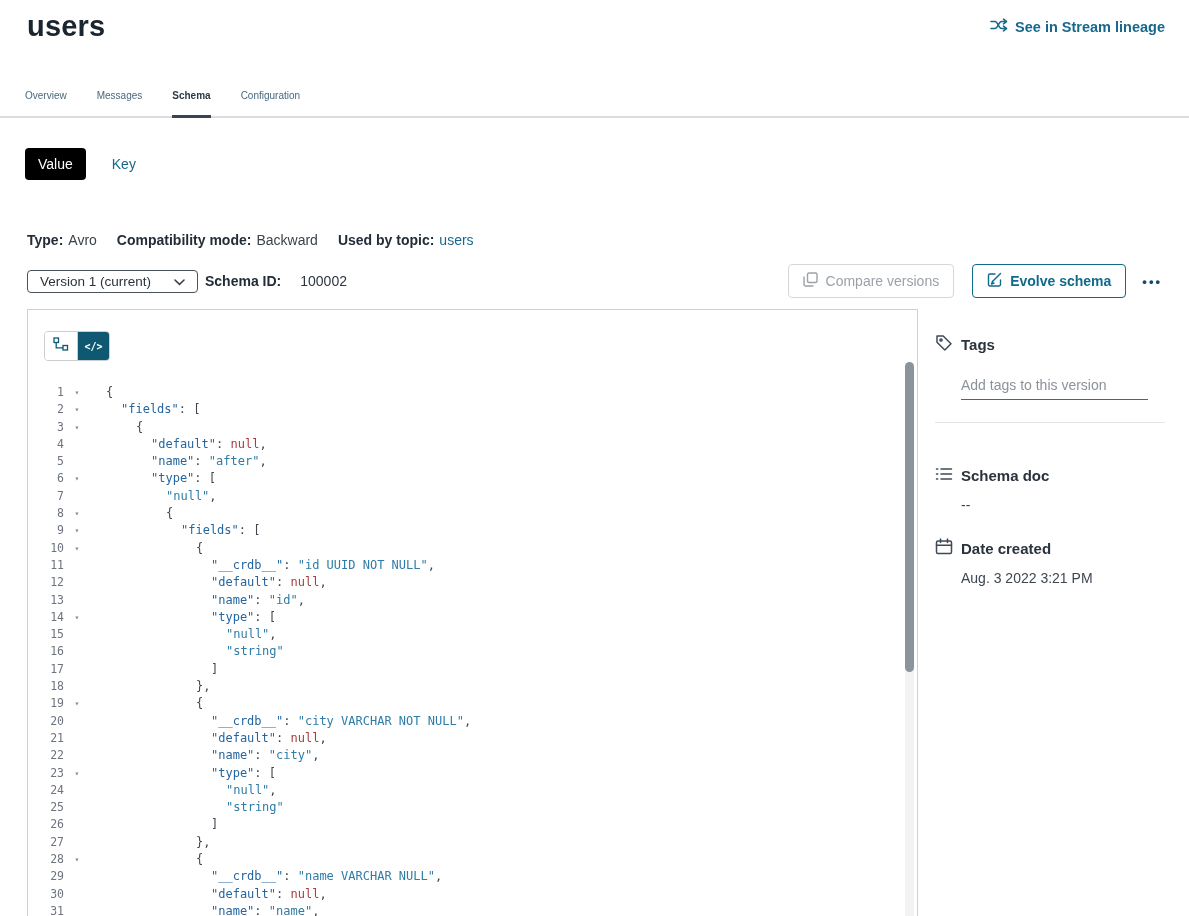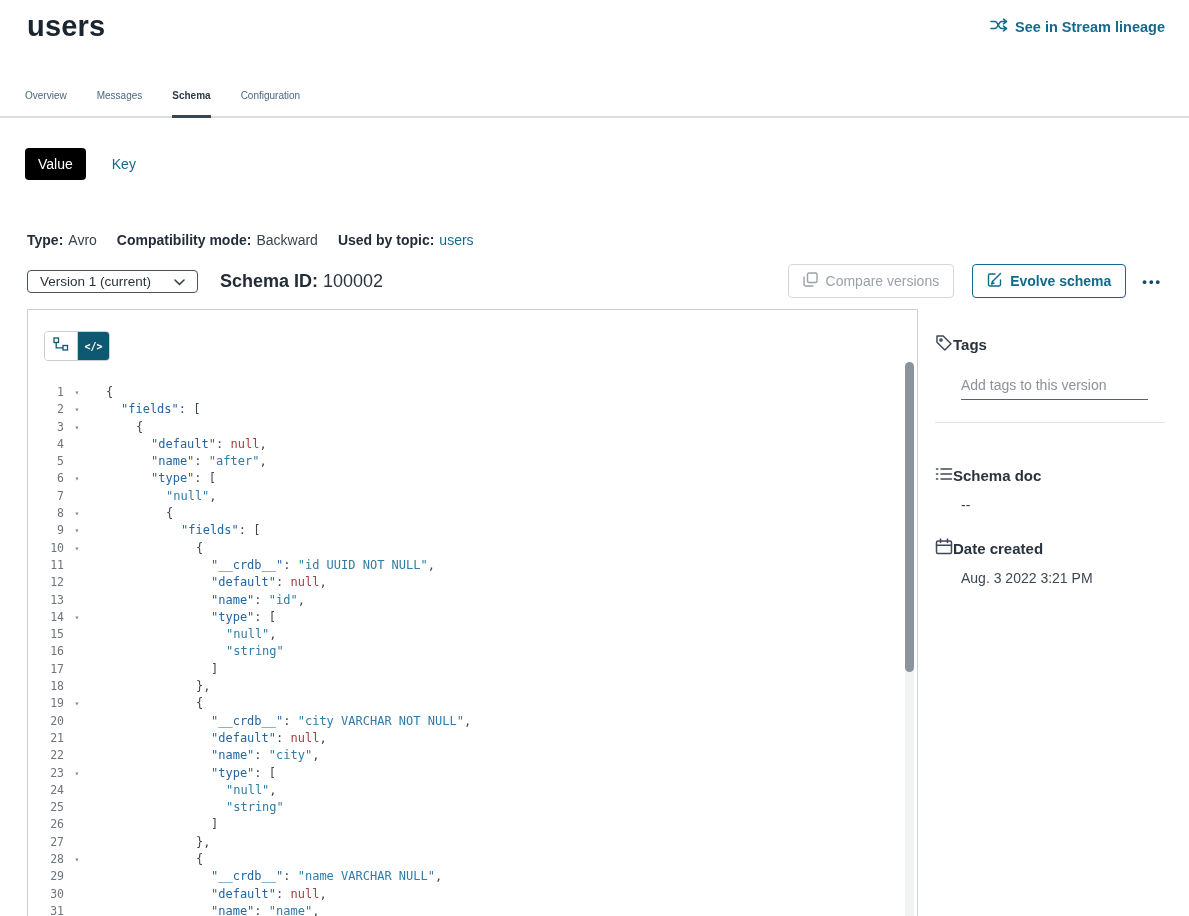--- a/index.html
+++ b/index.html
@@ -34,7 +34,7 @@
   .version-select{width:171px;height:23px;border:1px solid #4a525a;border-radius:4px;background:#fff;
     display:flex;align-items:center;justify-content:space-between;padding:0 12px;
     font-size:13.5px;color:#2a333c;cursor:pointer;}
-  .schema-id{margin-left:22px;font-size:18px;display:flex;gap:5px;}
+  .schema-id{margin-left:7px;font-size:14px;display:flex;gap:19px;}
   .spacer{flex:1;}
   .btn{height:34px;display:flex;align-items:center;gap:8px;border-radius:4px;background:#fff;
     font-size:14px;padding:0 14px;cursor:pointer;}

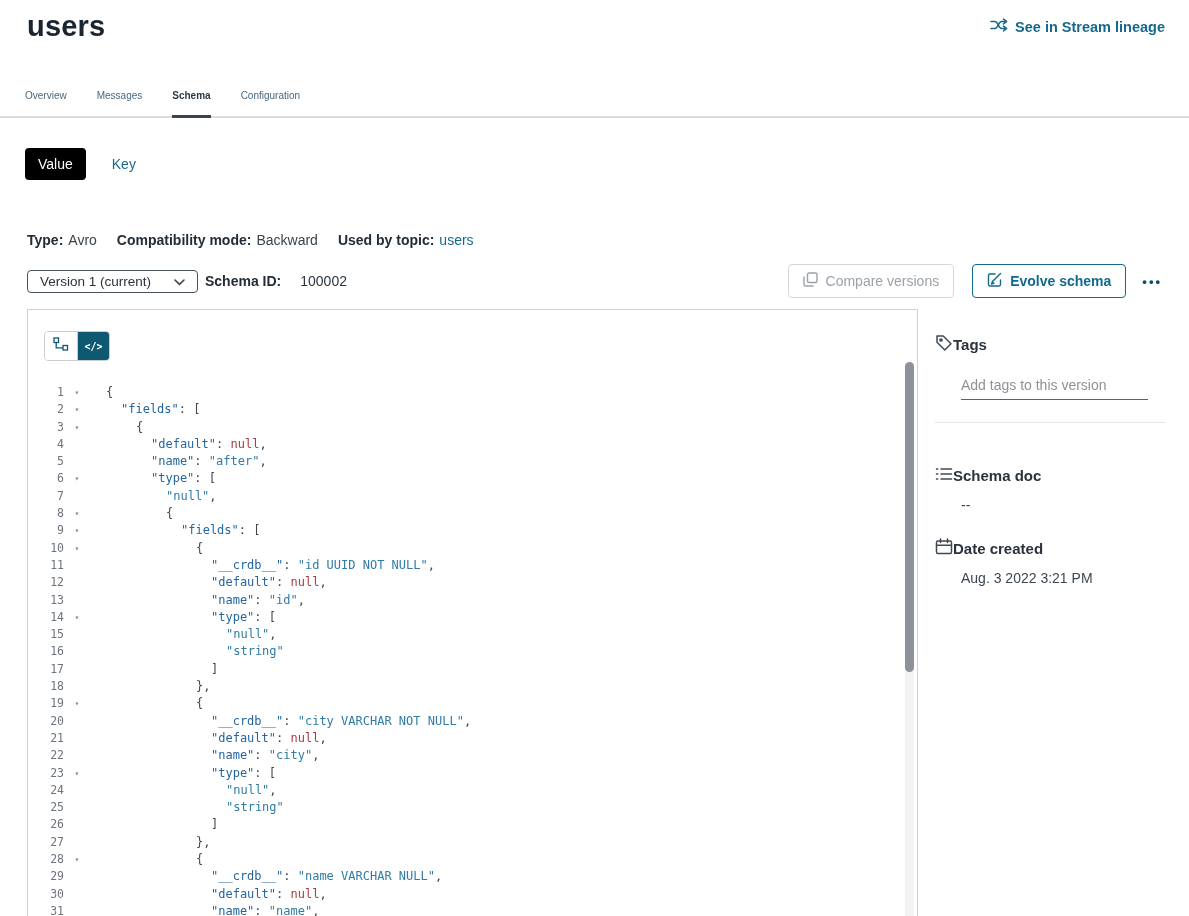--- a/index.html
+++ b/index.html
@@ -66,7 +66,7 @@
 
   
   .sidebar{flex:1;padding:25px 24px 0 17px;}
-  .sb-header{display:flex;align-items:center;font-size:15px;font-weight:700;color:#2a333d;}
+  .sb-header{display:flex;align-items:center;gap:8px;font-size:15px;font-weight:700;color:#2a333d;}
   .tags-input{display:block;border:none;border-bottom:1px solid #5a6169;margin:20px 0 0 26px;width:187px;
     padding:2px 0 6px;font-size:14px;color:#2c3640;background:transparent;outline:none;
     font-family:"Liberation Sans",sans-serif;}

